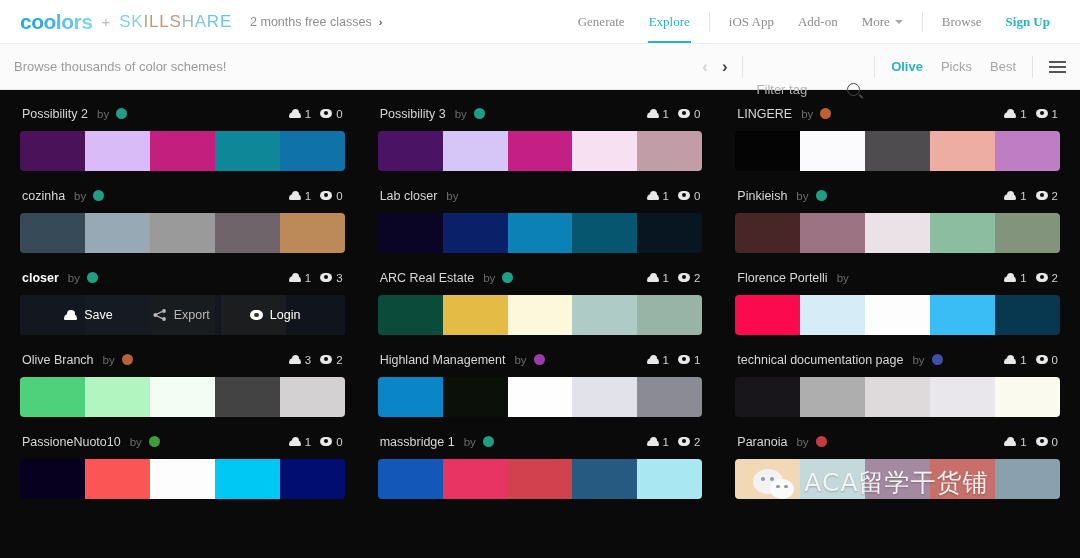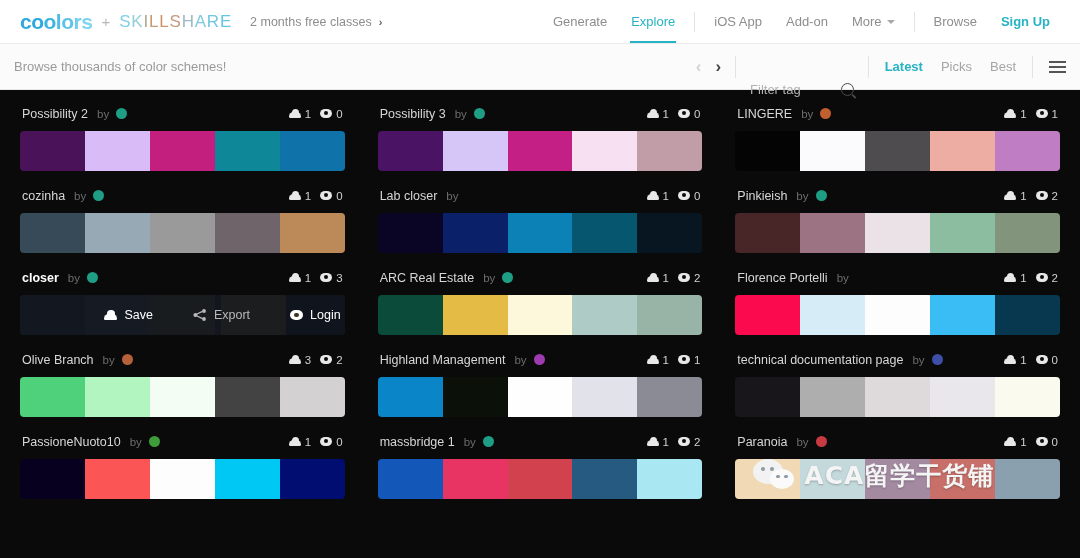--- a/index.html
+++ b/index.html
@@ -51,7 +51,7 @@
     align-items: center;
     height: 100%;
   }
-  .nav-grp { display: flex; align-items: flex-end; height: 100%; }
+  .nav-grp { display: flex; align-items: flex-end; height: 100%; font-family: Liberation Serif, serif; }
   .nav-item {
     font-size: 13px;
     color: #8d8d8d;

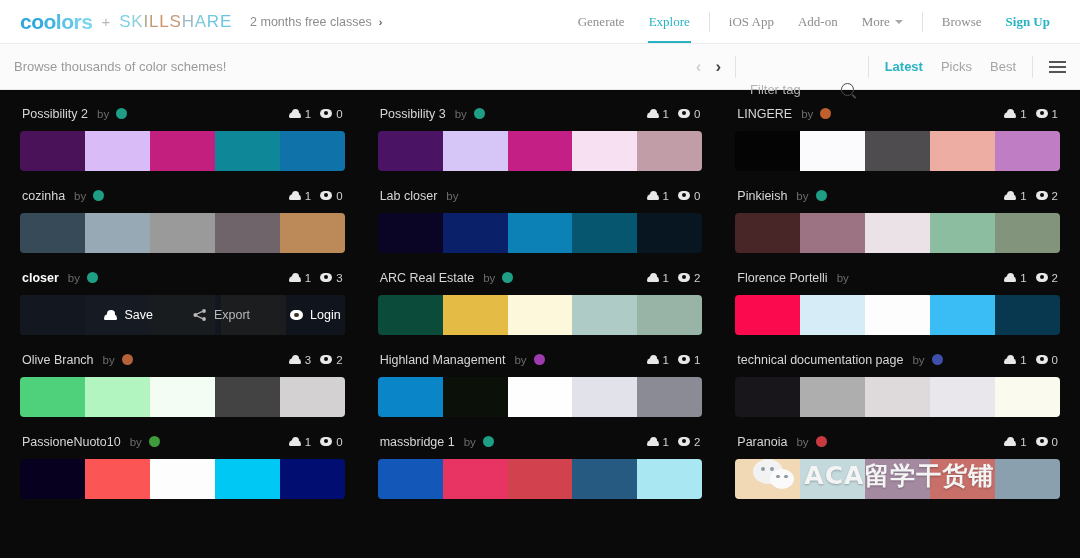--- a/index.html
+++ b/index.html
@@ -435,7 +435,7 @@
     </div>
     <div class="sub-sep"></div>
     <div class="sorts">
-      <span class="sort active">Latest</span>
+      <span class="sort active">Olive</span>
       <span class="sort">Picks</span>
       <span class="sort">Best</span>
     </div>

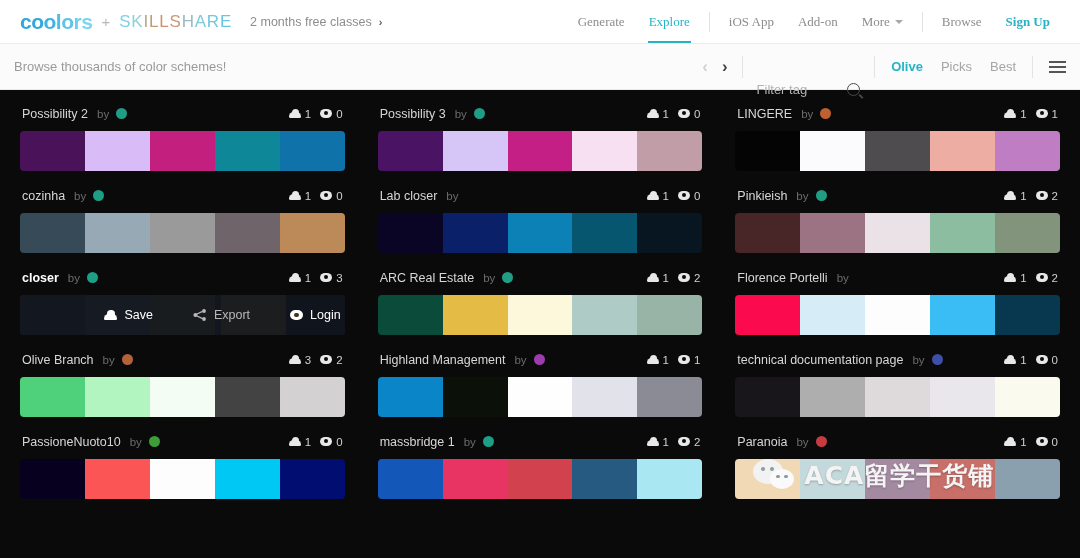--- a/index.html
+++ b/index.html
@@ -252,7 +252,7 @@
     inset: 0;
     display: flex;
     align-items: center;
-    justify-content: flex-end;
+    justify-content: center;
     gap: 32px;
     background: rgba(12,16,24,0.80);
   }

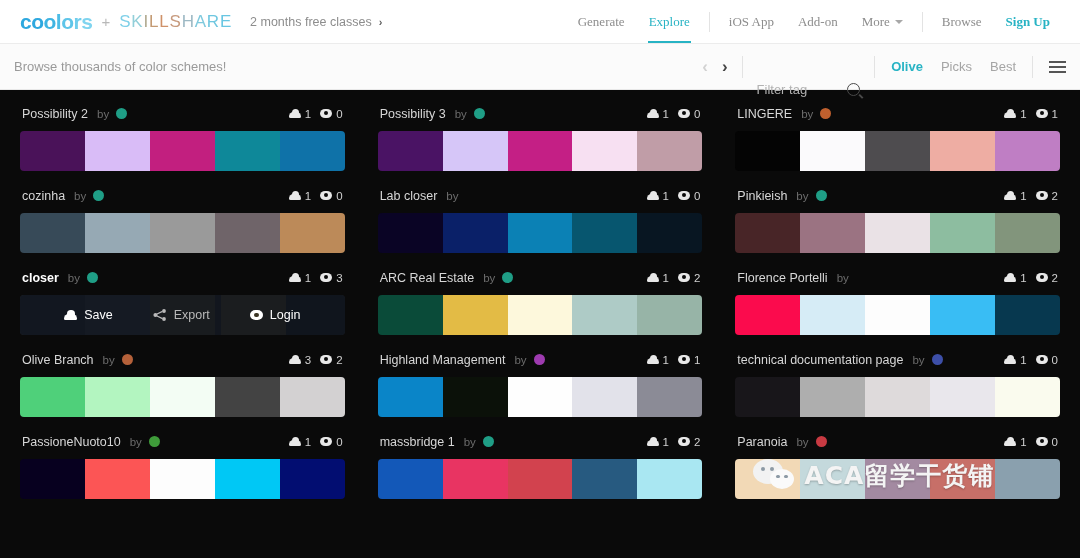--- a/index.html
+++ b/index.html
@@ -318,10 +318,9 @@
     left: 18px; top: 0px;
     height: 100%;
     display: flex;
-    align-items: flex-start;
+    align-items: flex-end;
     gap: 9px;
     pointer-events: none;
-    font-weight: bold;
   }
   .wm-logo { position: relative; width: 42px; height: 30px; }
   .wm-b1 {

